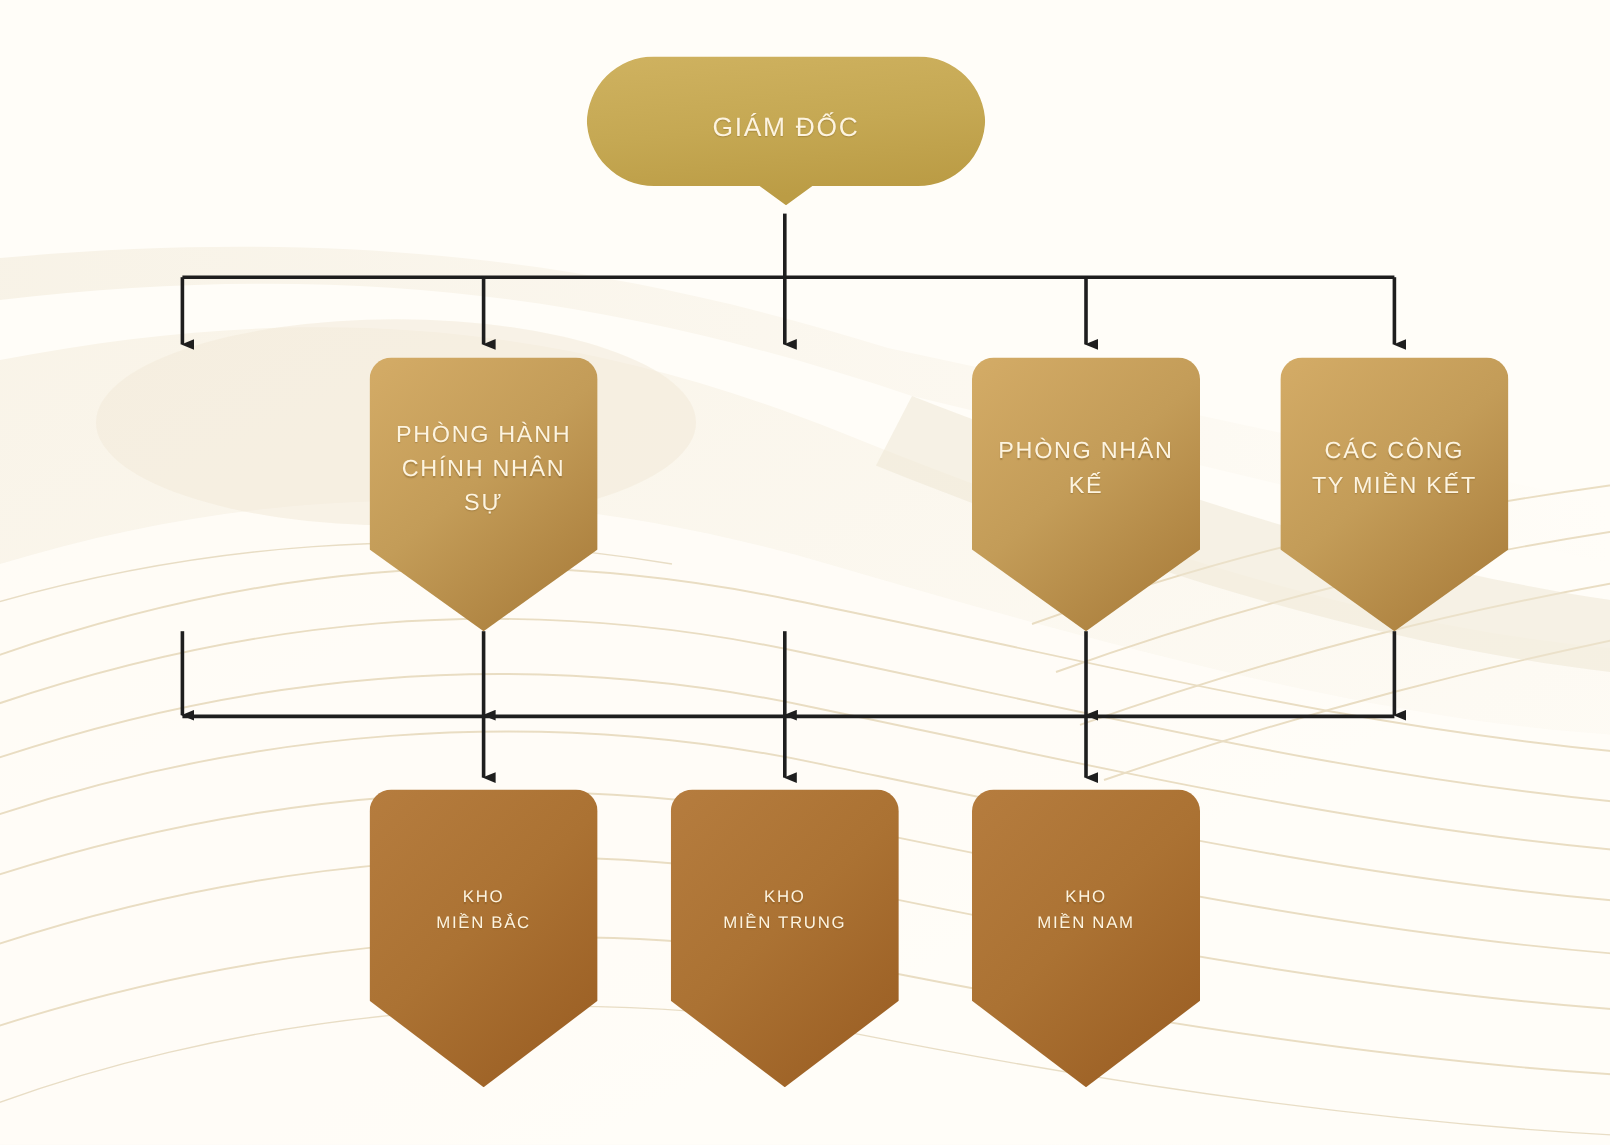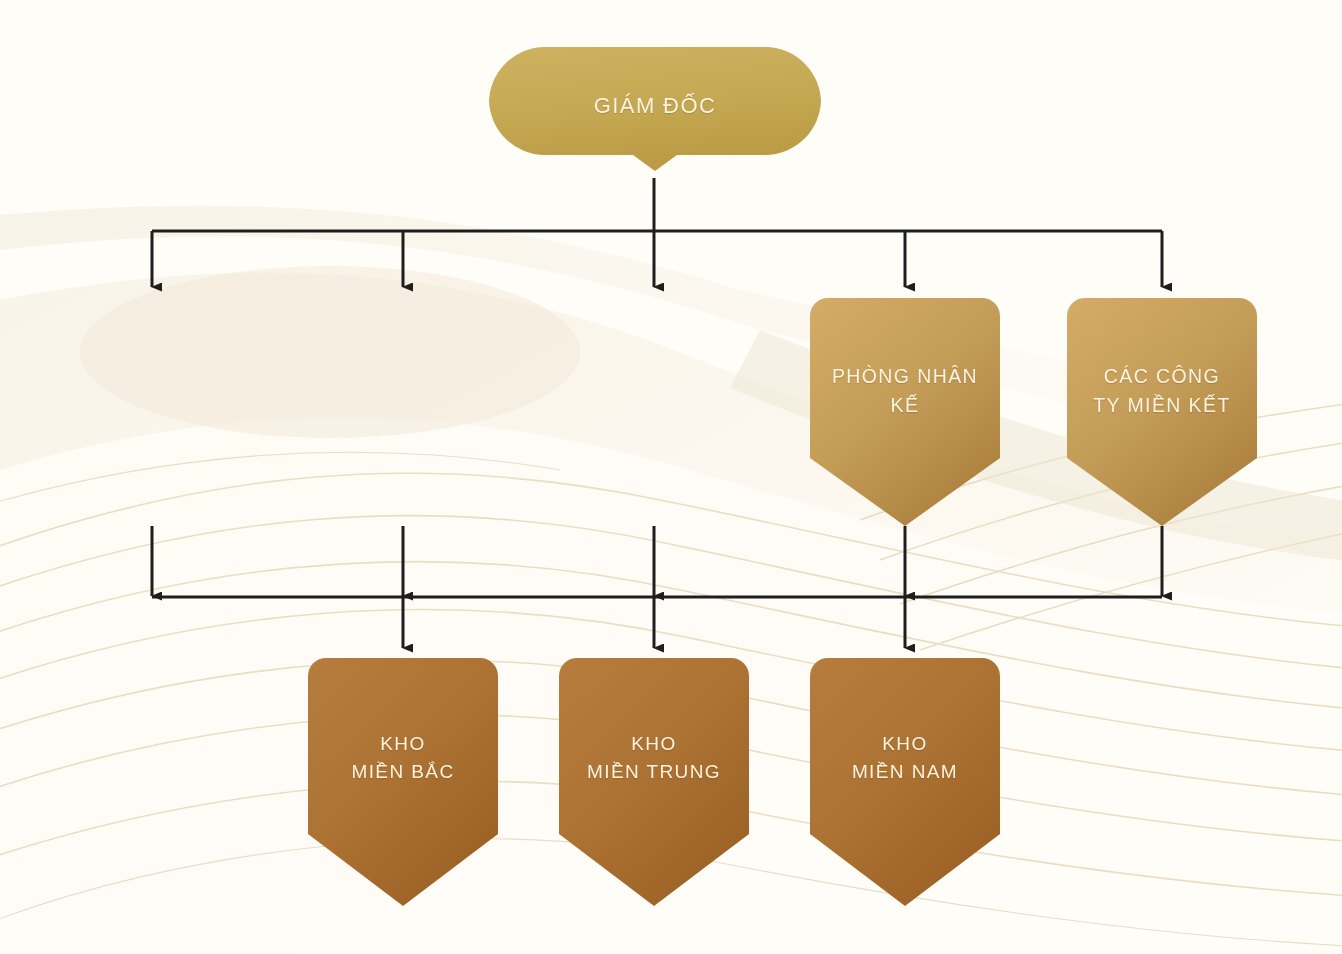--- a/index.html
+++ b/index.html
@@ -186,6 +186,21 @@
   </div>
 
 
+  <div class="node shield row2" style="left:308px">
+    <svg class="shape" viewBox="0 0 190 228" preserveAspectRatio="none">
+      <defs>
+        <linearGradient id="g2b" x1="0.05" y1="0" x2="0.75" y2="1">
+          <stop offset="0%" stop-color="#d3ab66"></stop>
+          <stop offset="50%" stop-color="#c39c58"></stop>
+          <stop offset="100%" stop-color="#ab7f3d"></stop>
+        </linearGradient>
+      </defs>
+      <path d="M18,0 H172 A18,18 0 0 1 190,18 V160 L95,228 L0,160 V18 A18,18 0 0 1 18,0 Z" fill="url(#g2b)"></path>
+    </svg>
+    <span class="label">PHÒNG HÀNH
+CHÍNH NHÂN
+SỰ</span>
+  </div>
 
 
   <div class="node shield row2" style="left:810px">

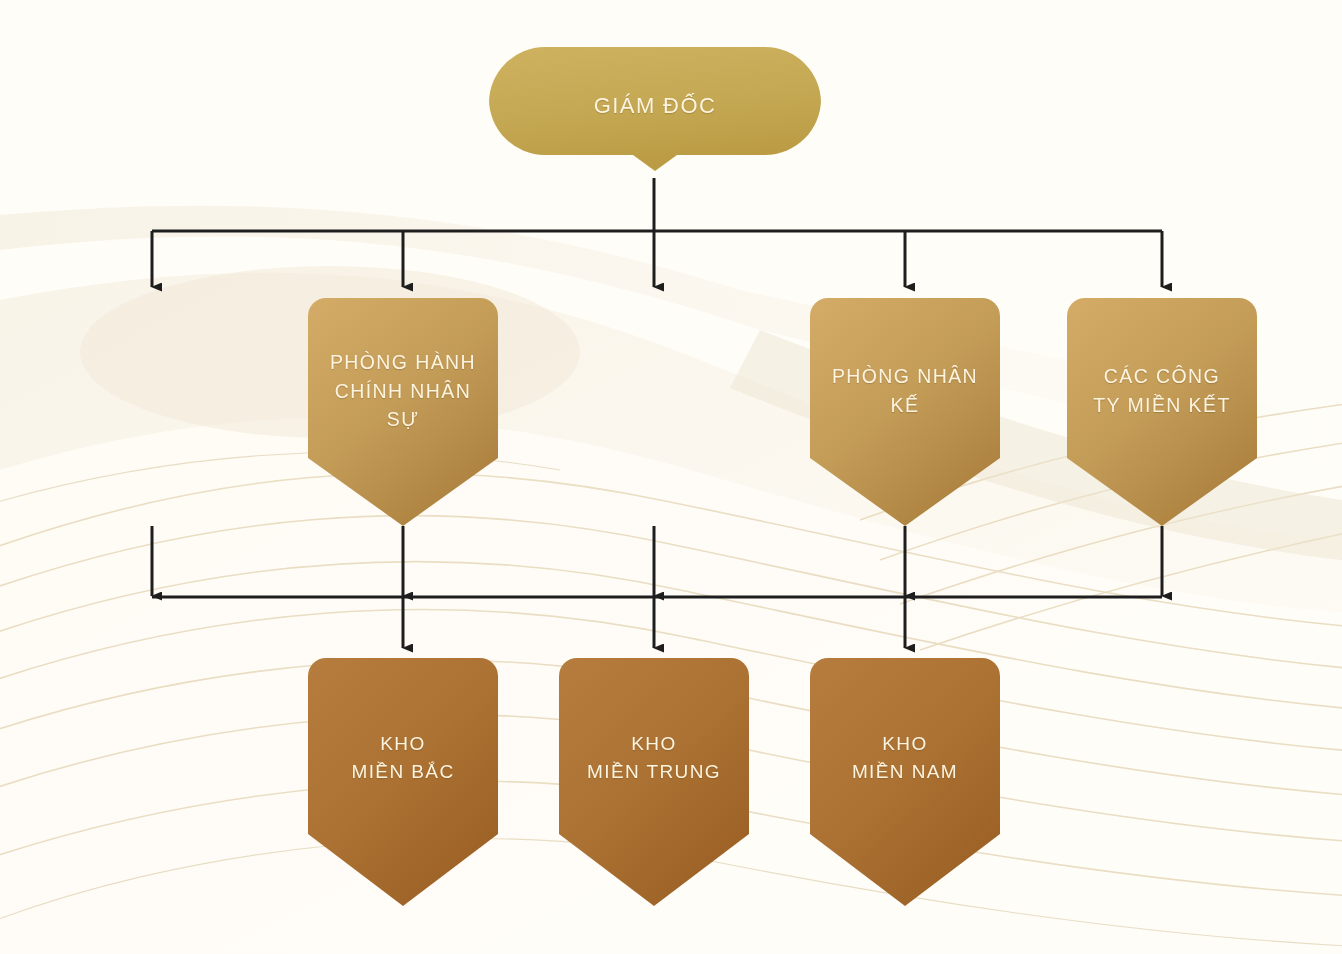--- a/index.html
+++ b/index.html
@@ -92,7 +92,7 @@
     height: 248px;
   }
   .row3 .label {
-    font-size: 19px;
+    font-size: 14px;
     font-weight: 500;
     margin-top: -48px;
   }

